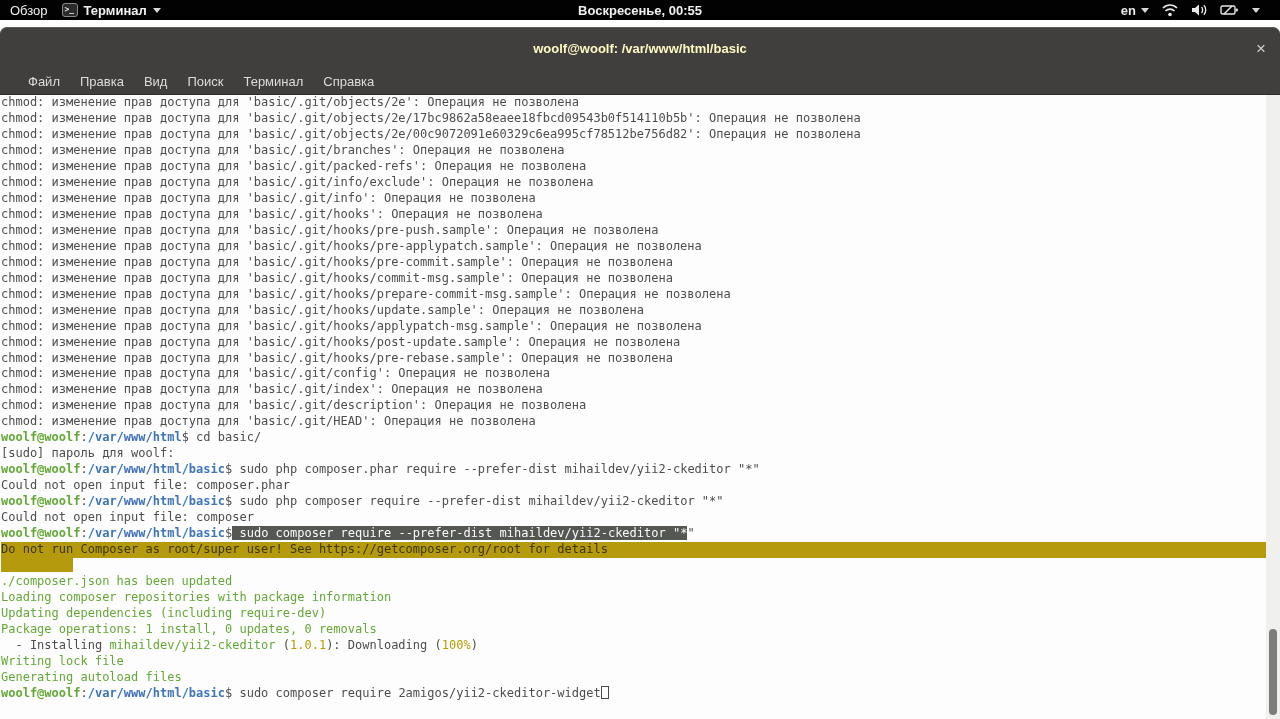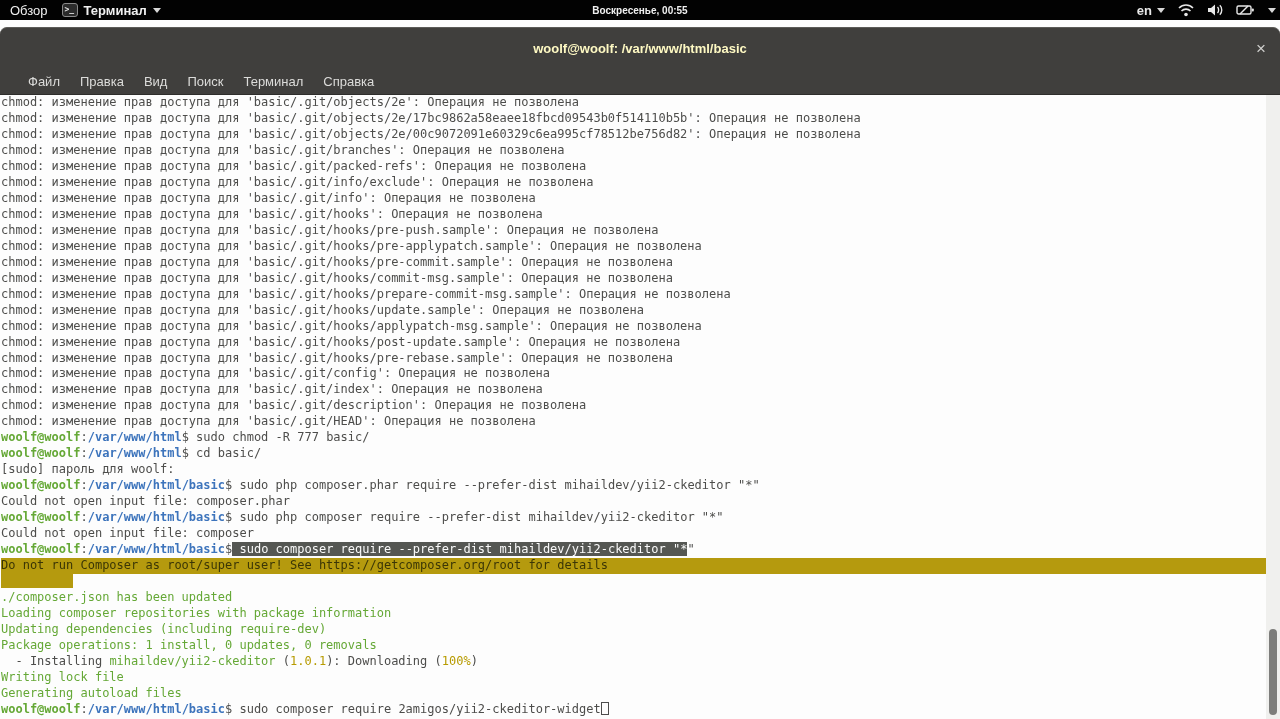--- a/index.html
+++ b/index.html
@@ -17,7 +17,7 @@
     font-family:"DejaVu Sans Mono",monospace; font-size:8px; line-height:11px; color:#e8e8e8; text-align:left; padding-left:2px; }
   .caret { width:0; height:0; border-left:4px solid transparent; border-right:4px solid transparent;
     border-top:5px solid #d8d8d8; display:inline-block; }
-  .clock { position:absolute; left:0; right:0; text-align:center; font-size:10px; font-weight:bold; pointer-events:none; }
+  .clock { position:absolute; left:0; right:0; text-align:center; font-size:13px; font-weight:bold; pointer-events:none; }
   .topbar .right { margin-left:auto; display:flex; align-items:center; gap:12px; padding-right:4px; }
   .kbd { display:flex; align-items:center; gap:5px; font-size:13px; font-weight:bold; color:#e8e8e8; }
   .sicon { display:flex; align-items:center; }

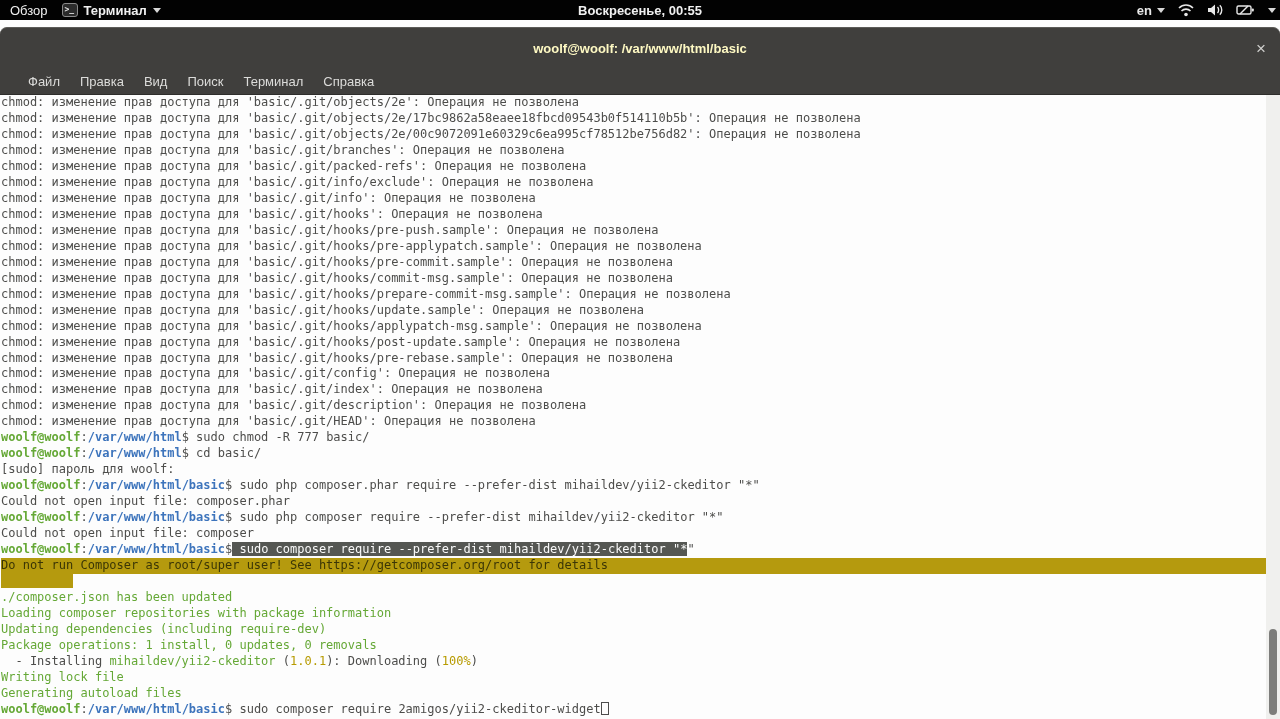--- a/index.html
+++ b/index.html
@@ -18,7 +18,7 @@
   .caret { width:0; height:0; border-left:4px solid transparent; border-right:4px solid transparent;
     border-top:5px solid #d8d8d8; display:inline-block; }
   .clock { position:absolute; left:0; right:0; text-align:center; font-size:13px; font-weight:bold; pointer-events:none; }
-  .topbar .right { margin-left:auto; display:flex; align-items:center; gap:12px; padding-right:4px; }
+  .topbar .right { margin-left:auto; display:flex; align-items:center; gap:12px; padding-right:20px; }
   .kbd { display:flex; align-items:center; gap:5px; font-size:13px; font-weight:bold; color:#e8e8e8; }
   .sicon { display:flex; align-items:center; }
 

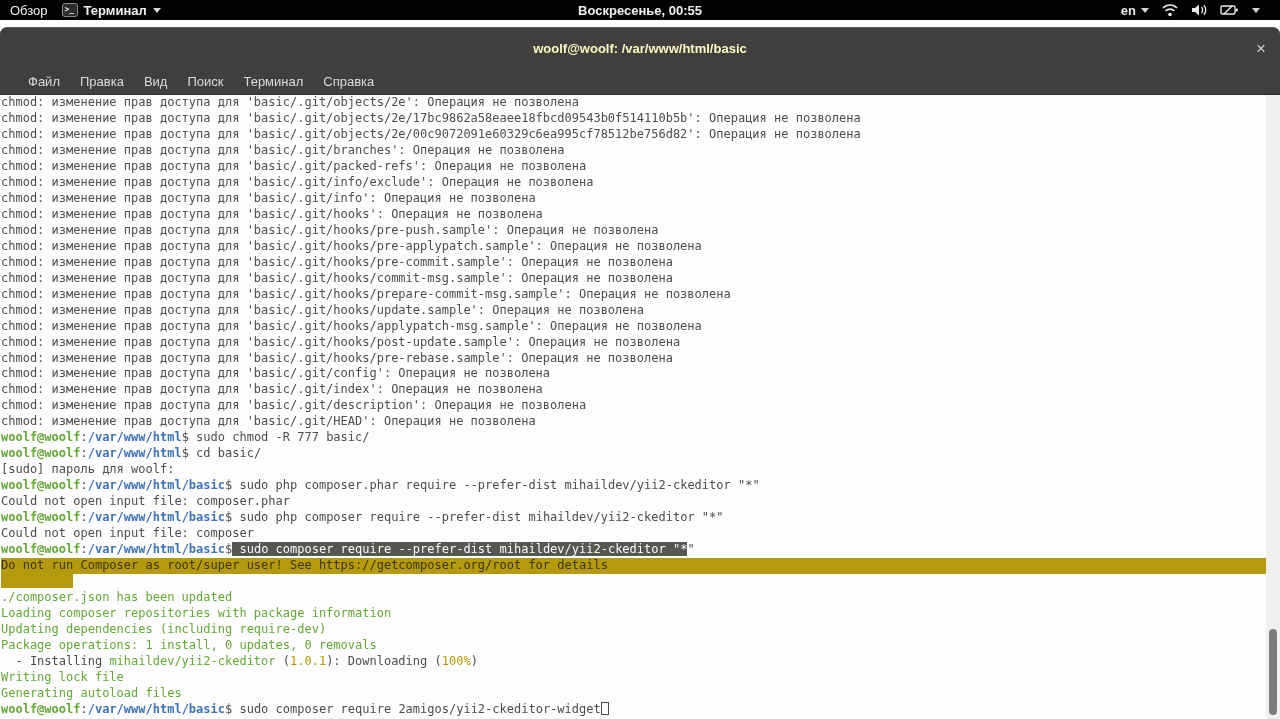--- a/index.html
+++ b/index.html
@@ -134,7 +134,6 @@
       <div class="tl"><span class="seg-d">chmod: изменение прав доступа для 'basic/.git/index': Операция не позволена</span></div>
       <div class="tl"><span class="seg-d">chmod: изменение прав доступа для 'basic/.git/description': Операция не позволена</span></div>
       <div class="tl"><span class="seg-d">chmod: изменение прав доступа для 'basic/.git/HEAD': Операция не позволена</span></div>
-      <div class="tl"><span class="seg-p">woolf@woolf</span><span class="seg-d">:</span><span class="seg-b">/var/www/html</span><span class="seg-d">$ sudo chmod -R 777 basic/</span></div>
       <div class="tl"><span class="seg-p">woolf@woolf</span><span class="seg-d">:</span><span class="seg-b">/var/www/html</span><span class="seg-d">$ cd basic/</span></div>
       <div class="tl"><span class="seg-d">[sudo] пароль для woolf: </span></div>
       <div class="tl"><span class="seg-p">woolf@woolf</span><span class="seg-d">:</span><span class="seg-b">/var/www/html/basic</span><span class="seg-d">$ sudo php composer.phar require --prefer-dist mihaildev/yii2-ckeditor "*"</span></div>

